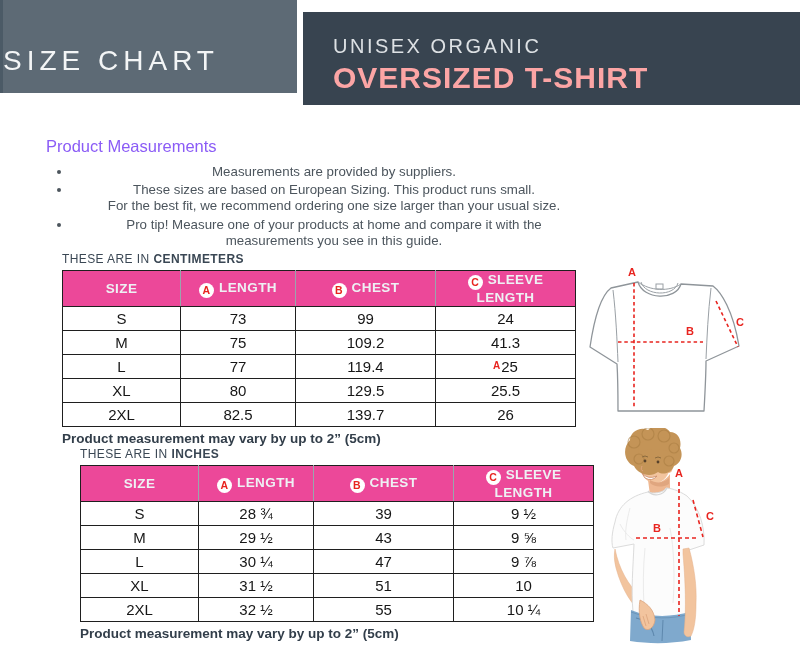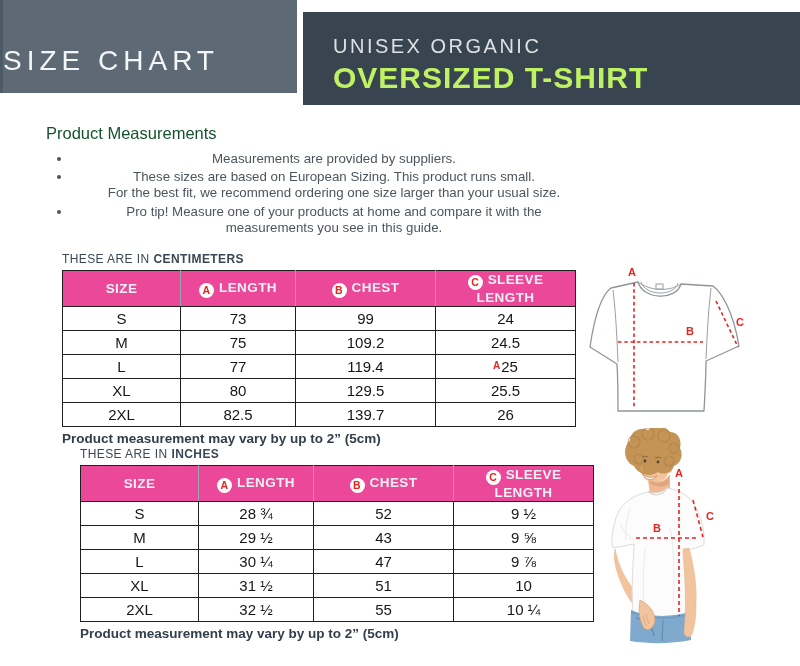--- a/index.html
+++ b/index.html
@@ -19,7 +19,7 @@
     box-sizing:border-box;padding:23px 0 0 30px;
   }
   .hdr-sub{font-size:20px;letter-spacing:2.5px;color:#dde1e4;font-weight:400;}
-  .hdr-title{font-size:30px;letter-spacing:1px;color:#bef264;font-weight:700;margin-top:3px;}
+  .hdr-title{font-size:30px;letter-spacing:1px;color:#fca5a5;font-weight:700;margin-top:3px;}
   
   .intro{position:absolute;left:46px;top:120px;width:550px;}
   .intro h2{margin:4px 0 8px 0;font-size:16.5px;font-weight:500;color:#14532d;}

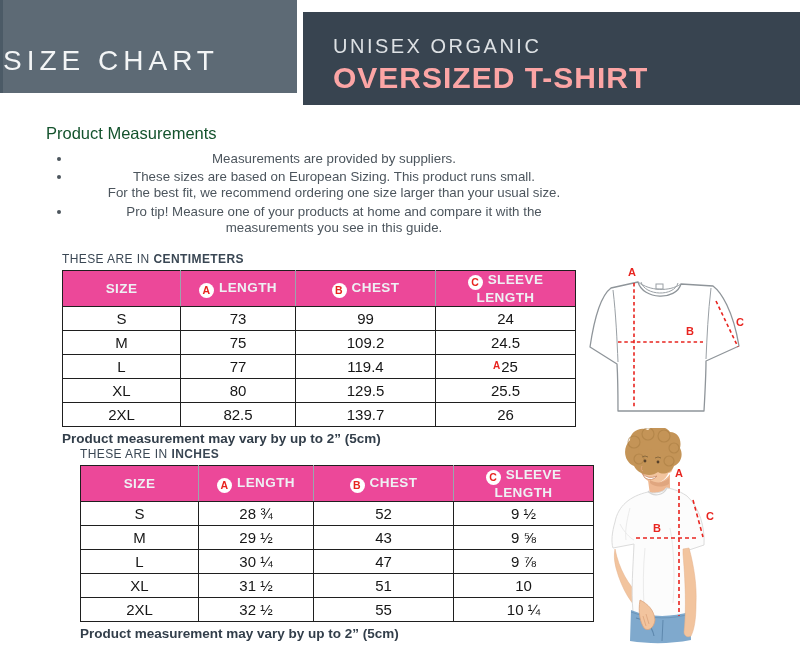--- a/index.html
+++ b/index.html
@@ -22,7 +22,7 @@
   .hdr-title{font-size:30px;letter-spacing:1px;color:#fca5a5;font-weight:700;margin-top:3px;}
   
   .intro{position:absolute;left:46px;top:120px;width:550px;}
-  .intro h2{margin:4px 0 8px 0;font-size:16.5px;font-weight:500;color:#14532d;}
+  .intro h2{margin:17px 0 8px 0;font-size:16.5px;font-weight:500;color:#8b5cf6;}
   .intro ul{margin:0;padding-left:26px;text-align:center;}
   .intro li{
     font-size:13.3px;color:#4c555d;line-height:1.22;margin-bottom:2px;

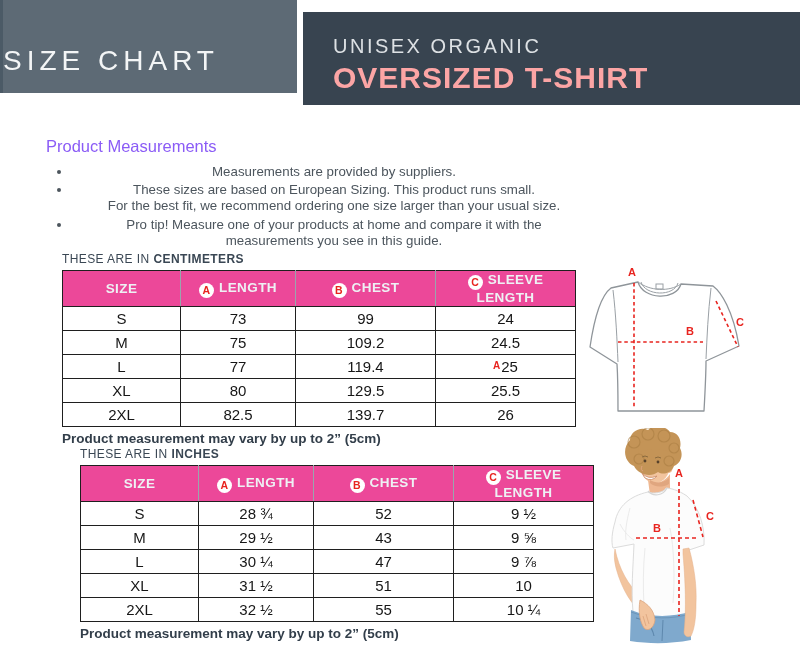--- a/index.html
+++ b/index.html
@@ -112,7 +112,7 @@
             <td>M</td>
             <td>75</td>
             <td>109.2</td>
-            <td>24.5</td>
+            <td>41.3</td>
           </tr>
           <tr>
             <td>L</td>

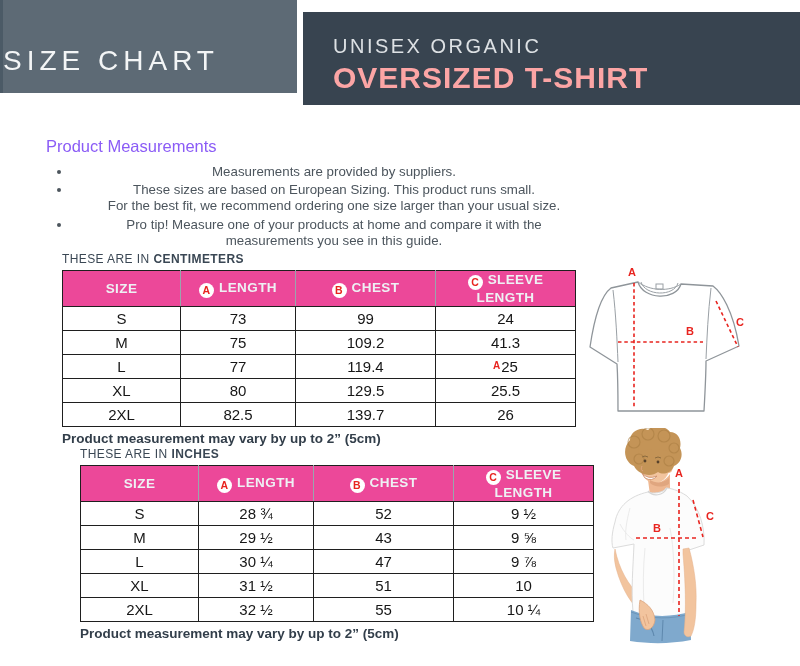--- a/index.html
+++ b/index.html
@@ -160,7 +160,7 @@
           <tr>
             <td>S</td>
             <td>28 ¾</td>
-            <td>52</td>
+            <td>39</td>
             <td>9 ½</td>
           </tr>
           <tr>

